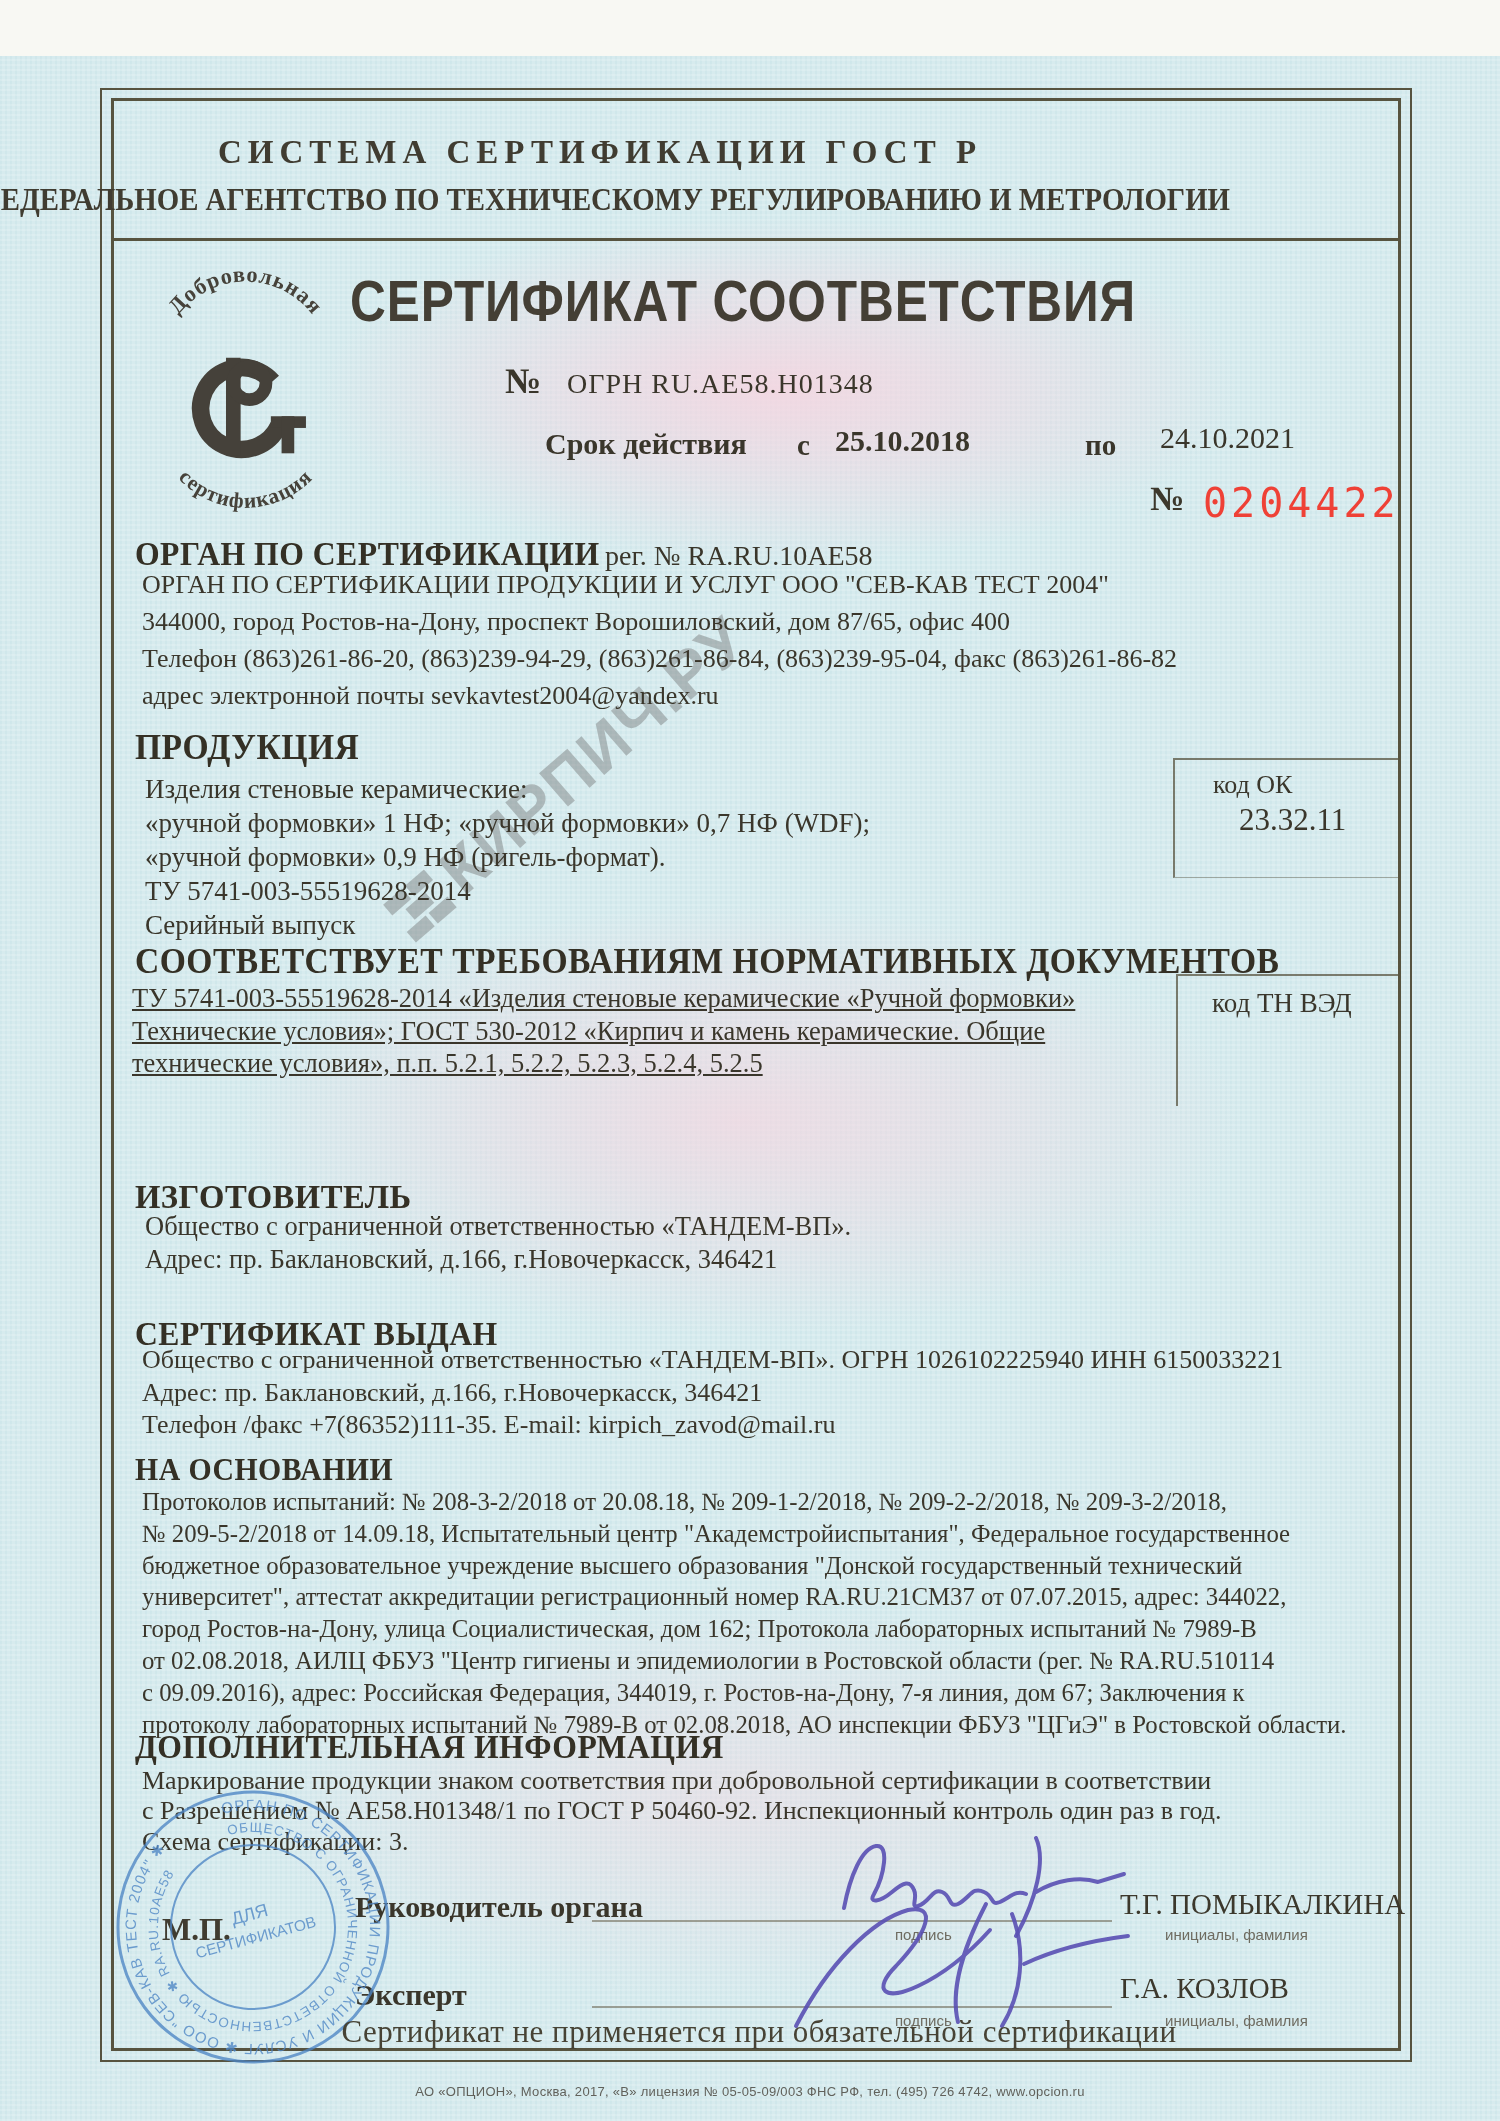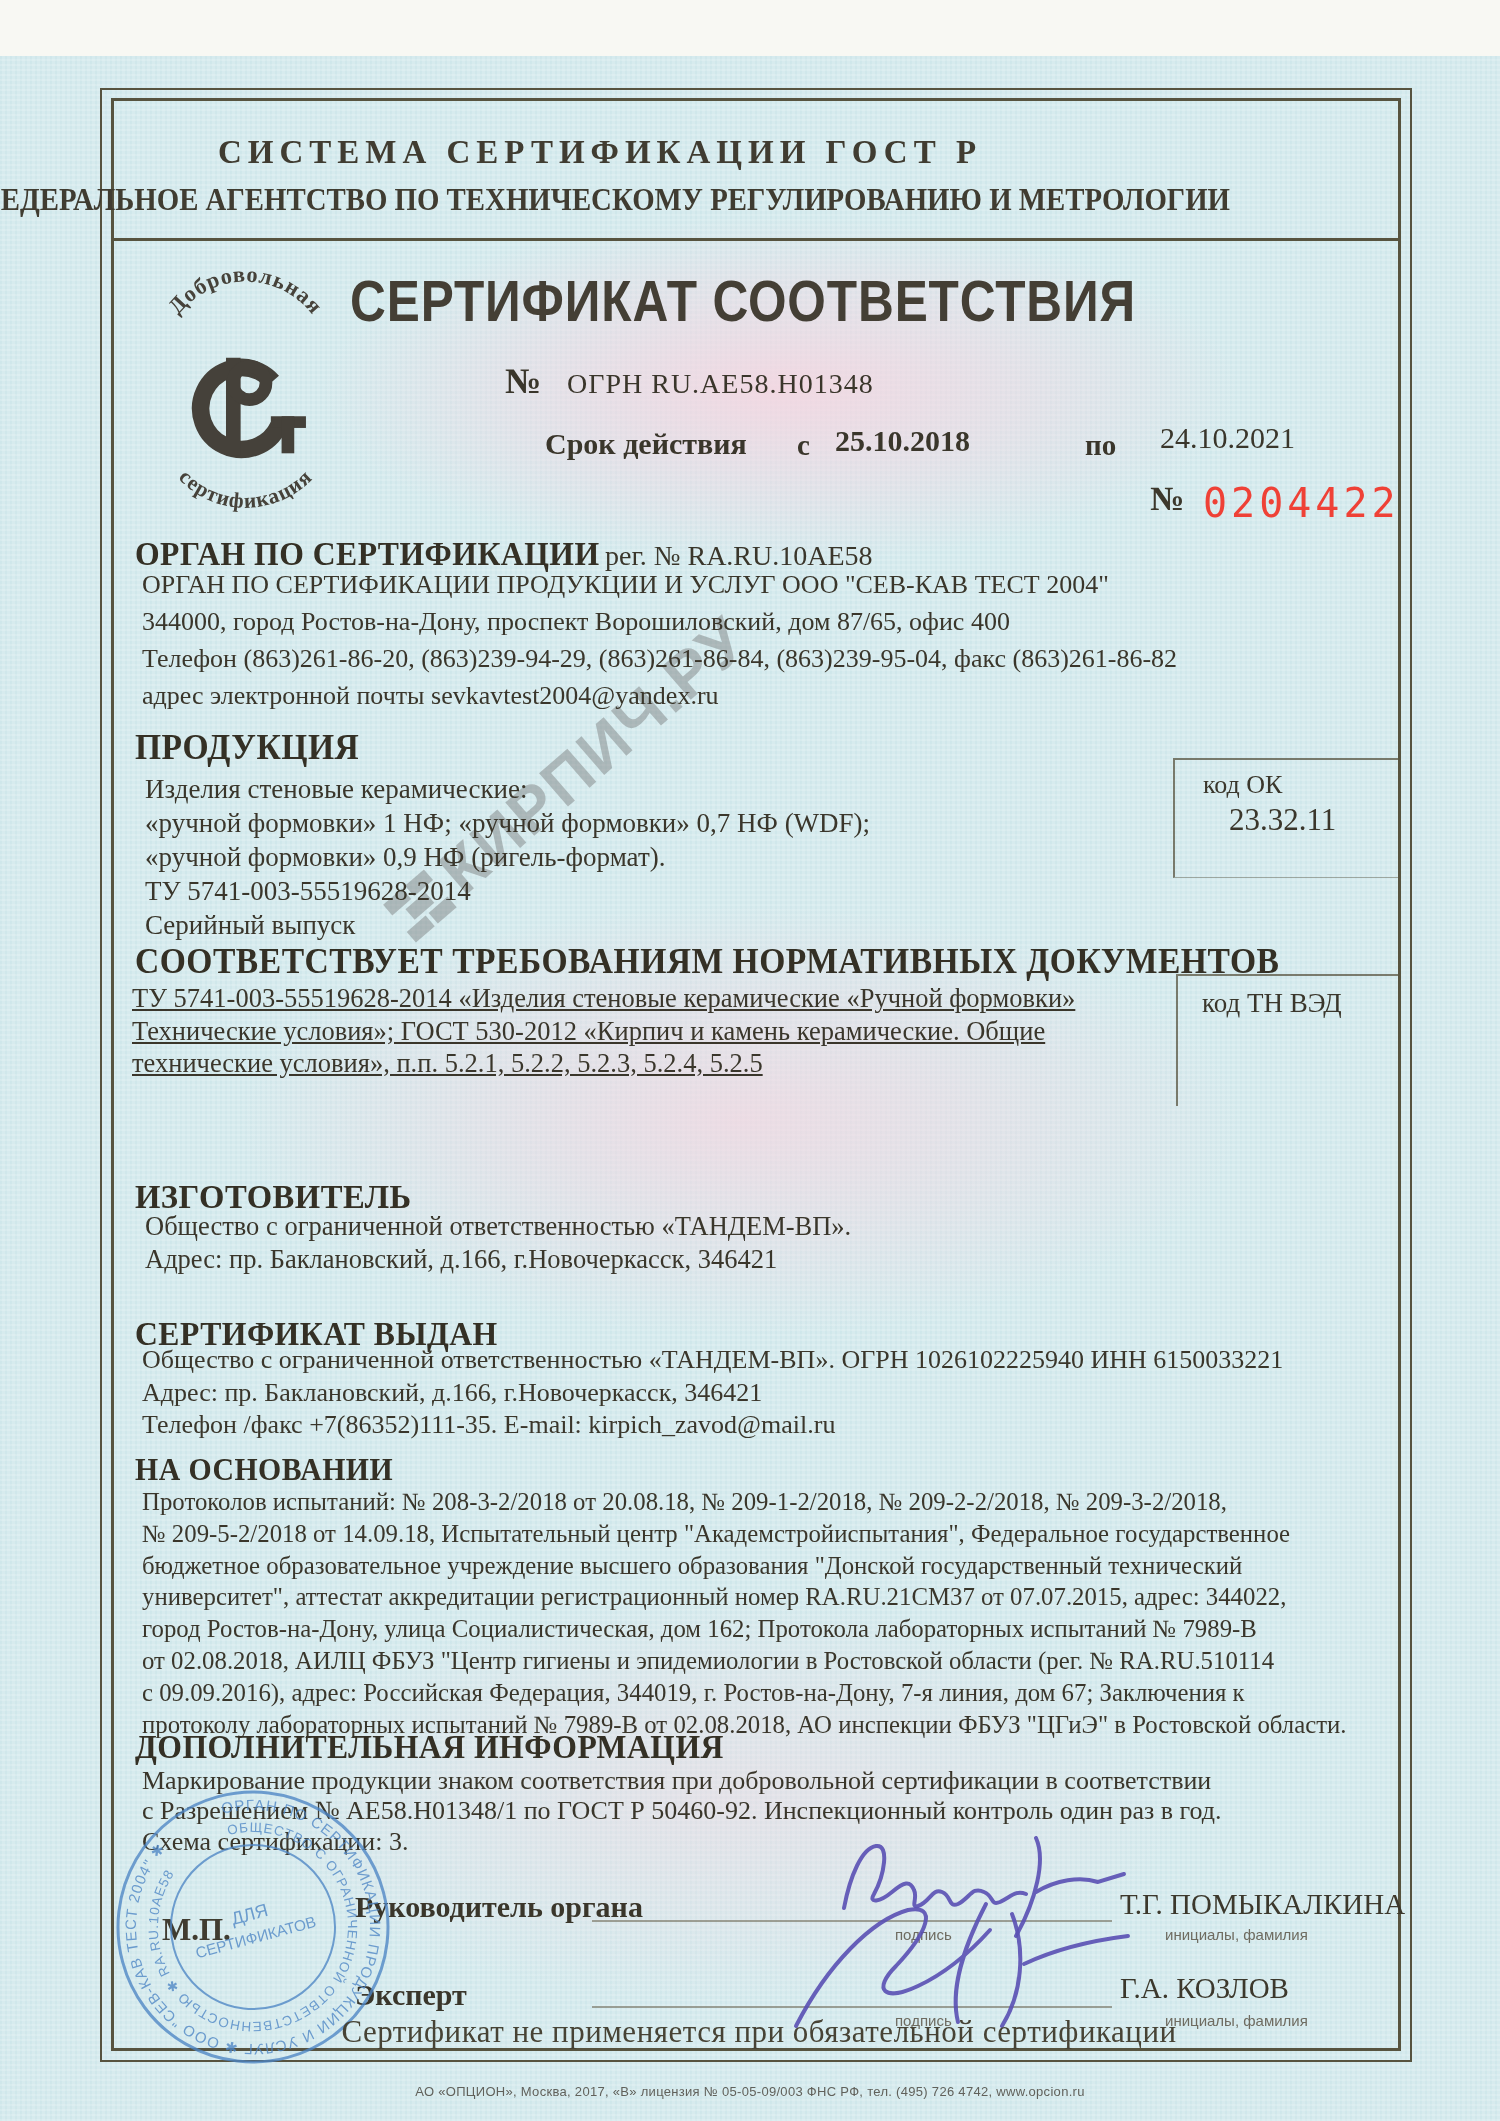--- a/index.html
+++ b/index.html
@@ -28,7 +28,7 @@
   .lines div{white-space:nowrap;}
   .rednum{font-family:"DejaVu Sans Mono",monospace;font-size:40px;letter-spacing:4px;color:#ef4136;}
   .codebox{position:absolute;box-sizing:border-box;border-left:2px solid rgba(88,84,64,.75);
-    border-top:2px solid rgba(88,84,64,.75);border-bottom:1.5px solid rgba(88,84,64,.45);}
+    border-top:2px solid rgba(88,84,64,.75);border-bottom:1.5px solid rgba(88,84,64,.45);padding-left:10px;}
   .cap{font-family:"Liberation Sans",sans-serif;font-size:15px;color:#6e6b60;}
   .sigline{position:absolute;height:2px;background:rgba(120,116,100,.65);}
   .wm{position:absolute;left:398px;top:888px;transform:rotate(-41deg);transform-origin:0 50%;

